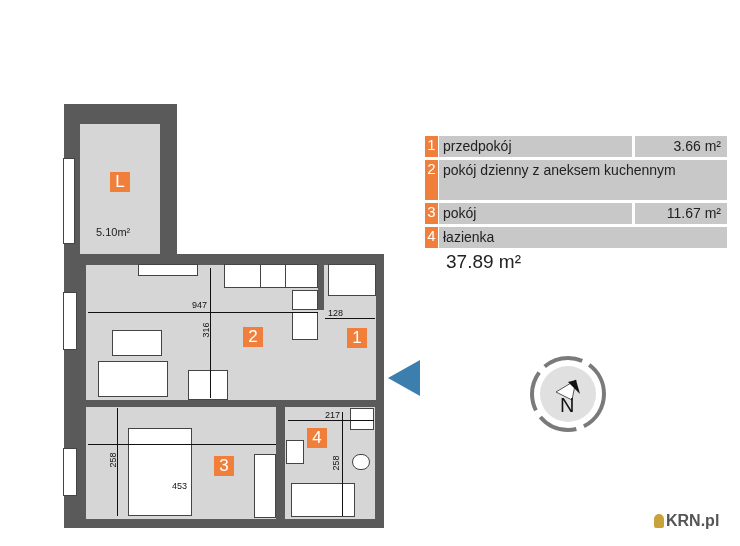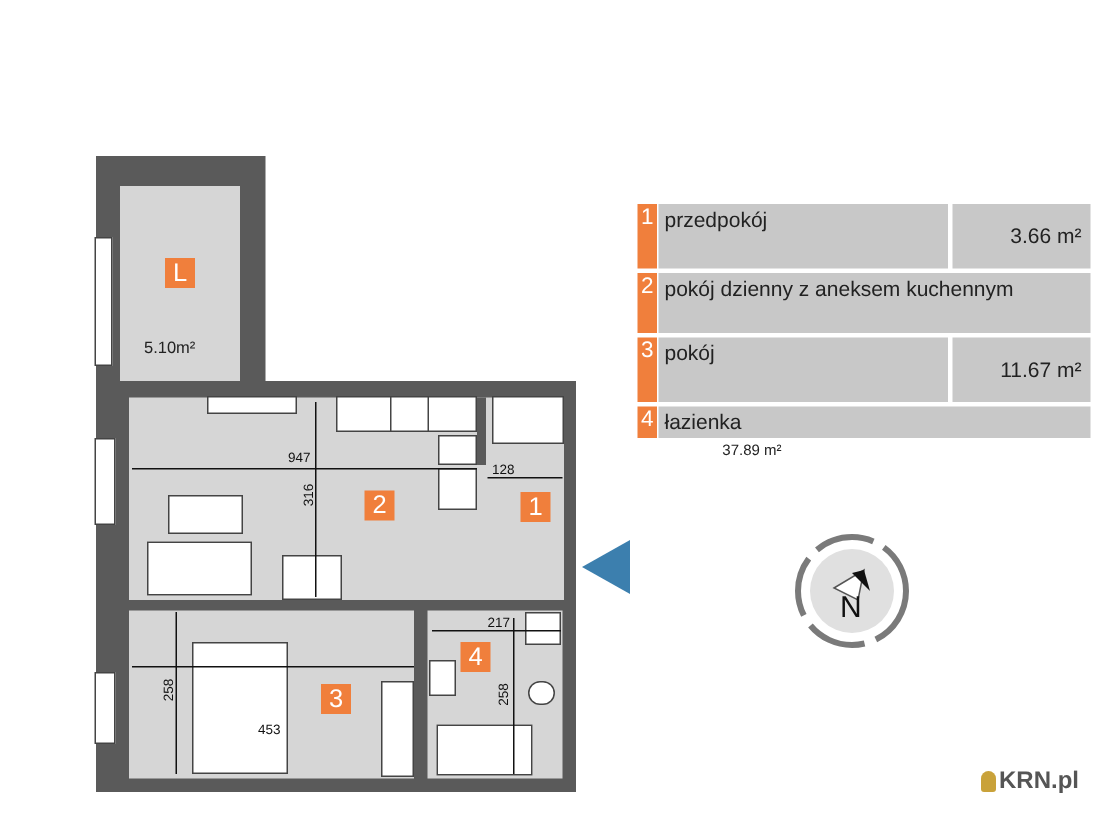--- a/index.html
+++ b/index.html
@@ -17,7 +17,7 @@
   .lrow { display:flex; margin-bottom:3px; }
   .lnum { width:13px; background:#f07f3c; color:#fff; font-size:15px; text-align:center; }
   .lname { flex:1; background:#c8c8c8; margin-left:1px; font-size:14px; color:#222; padding:2px 4px; line-height:17px; }
-  .larea { width:80px; background:#c8c8c8; margin-left:3px; font-size:14px; color:#222; text-align:right; padding:13px 6px; line-height:17px; }
+  .larea { width:80px; background:#c8c8c8; margin-left:3px; font-size:14px; color:#222; text-align:right; padding:2px 6px; line-height:17px; }
   .lsum { display:flex; font-size:11px; color:#222; margin-top:1px; }
   .lsum .sl { flex:1; padding-left:2px; padding-top:3px; }
   .lsum .sv { width:96px; text-align:right; font-size:10px; padding-right:6px; }

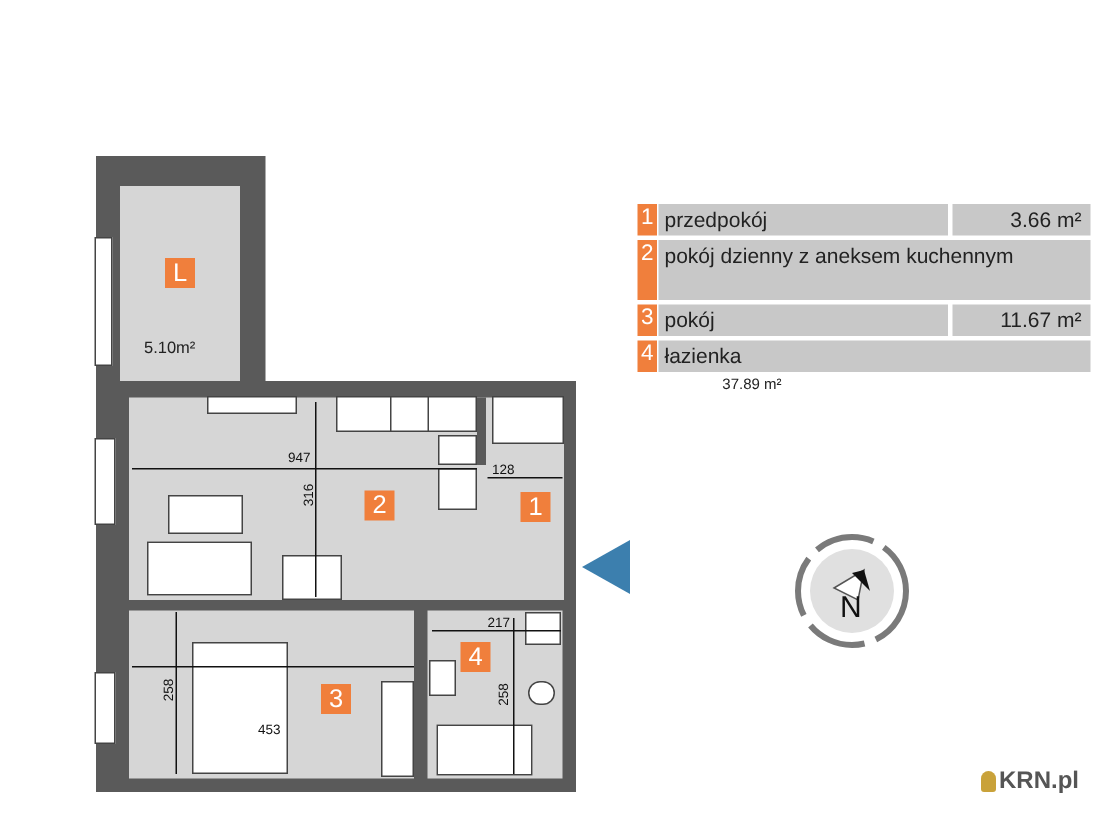--- a/index.html
+++ b/index.html
@@ -20,7 +20,7 @@
   .larea { width:80px; background:#c8c8c8; margin-left:3px; font-size:14px; color:#222; text-align:right; padding:2px 6px; line-height:17px; }
   .lsum { display:flex; font-size:11px; color:#222; margin-top:1px; }
   .lsum .sl { flex:1; padding-left:2px; padding-top:3px; }
-  .lsum .sv { width:96px; text-align:right; font-size:10px; padding-right:6px; }
+  .lsum .sv { width:96px; text-align:right; font-size:19px; padding-right:6px; }
 </style>
 </head>
 <body>

